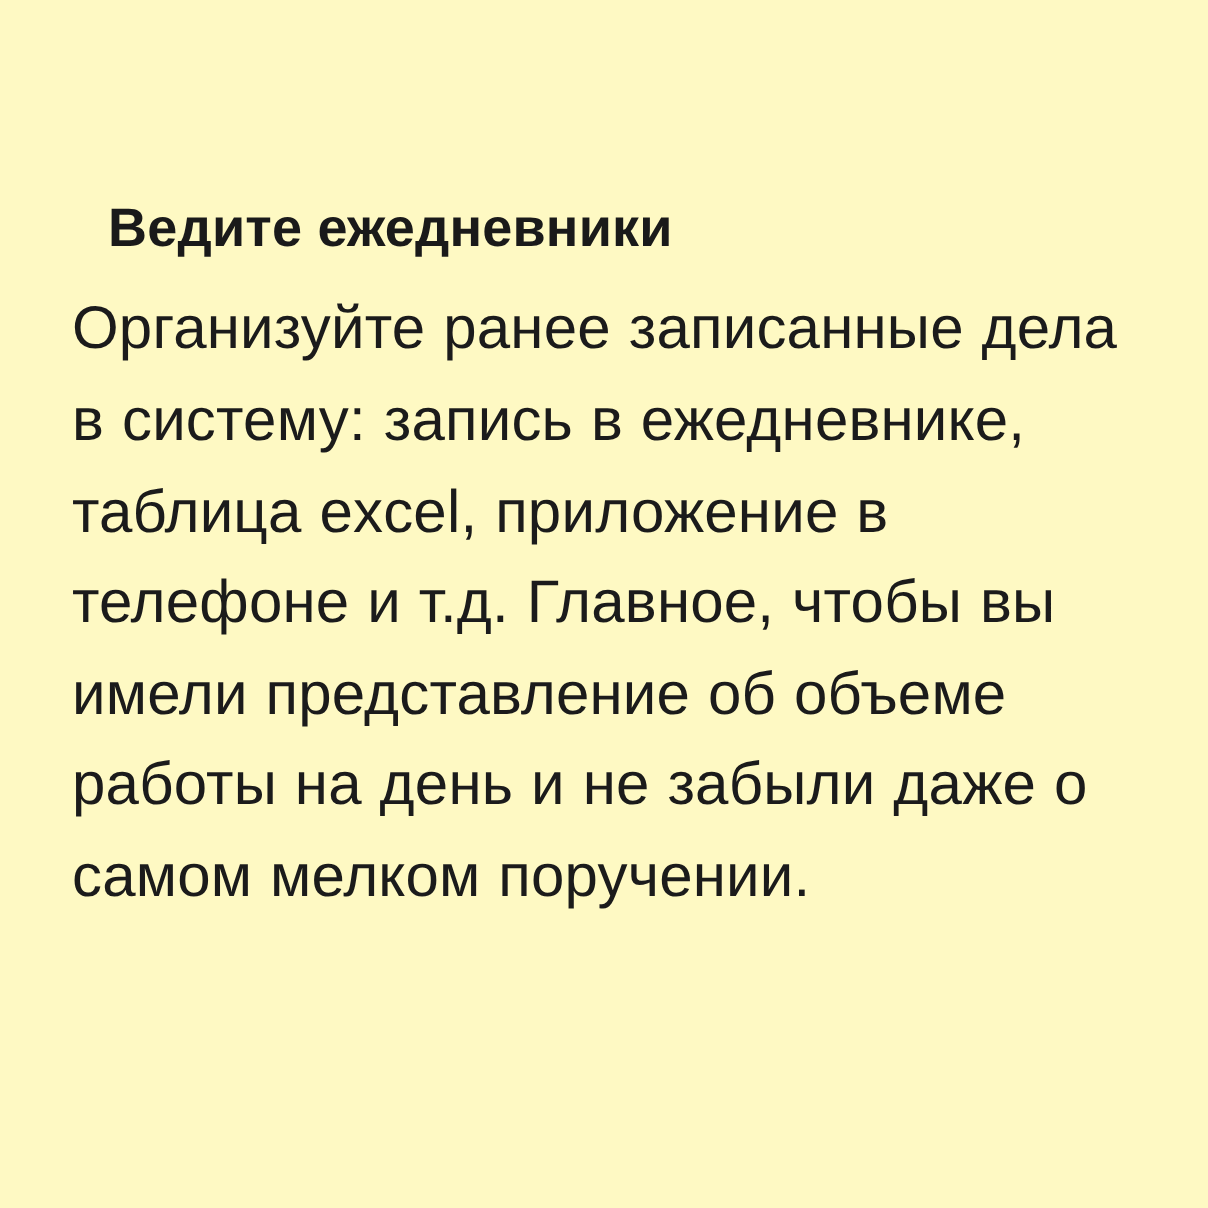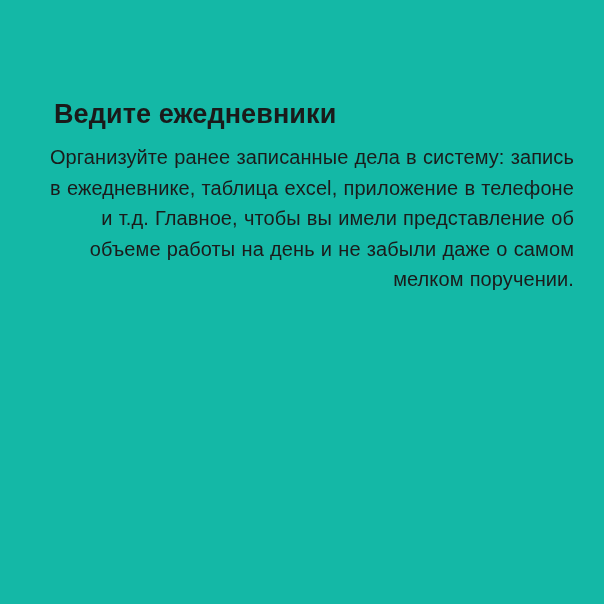--- a/index.html
+++ b/index.html
@@ -17,7 +17,7 @@
     box-sizing: border-box;
     width: 604px;
     height: 604px;
-    background: #14b8a6;
+    background: #fef9c3;
     padding: 96px 30px 0 36px;
   }
   .heading {

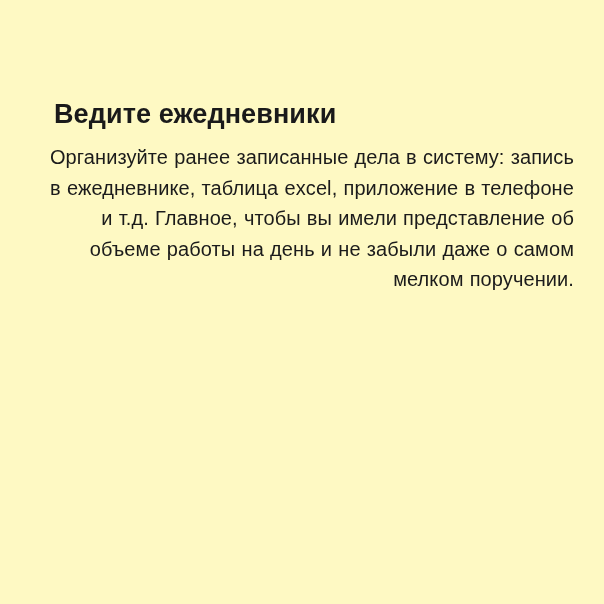--- a/index.html
+++ b/index.html
@@ -29,14 +29,13 @@
     letter-spacing: 0.1px;
   }
   .body-text {
-    font-size: 20px;
+    font-size: 30px;
     font-weight: normal;
     color: #1b1b1b;
     line-height: 1.52;
     margin: 0;
     letter-spacing: 0.1px;
     word-spacing: 0.5px;
-    text-align: right;
   }
 </style>
 </head>

